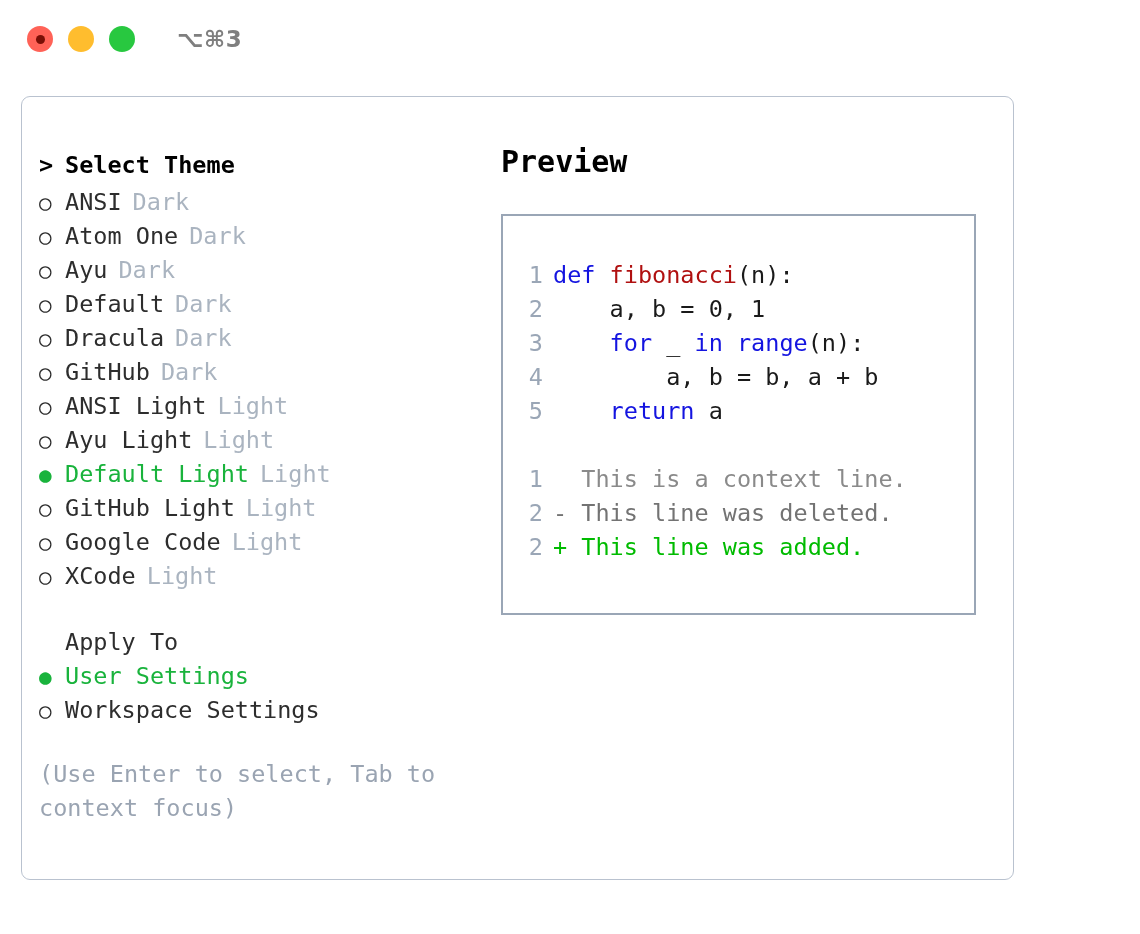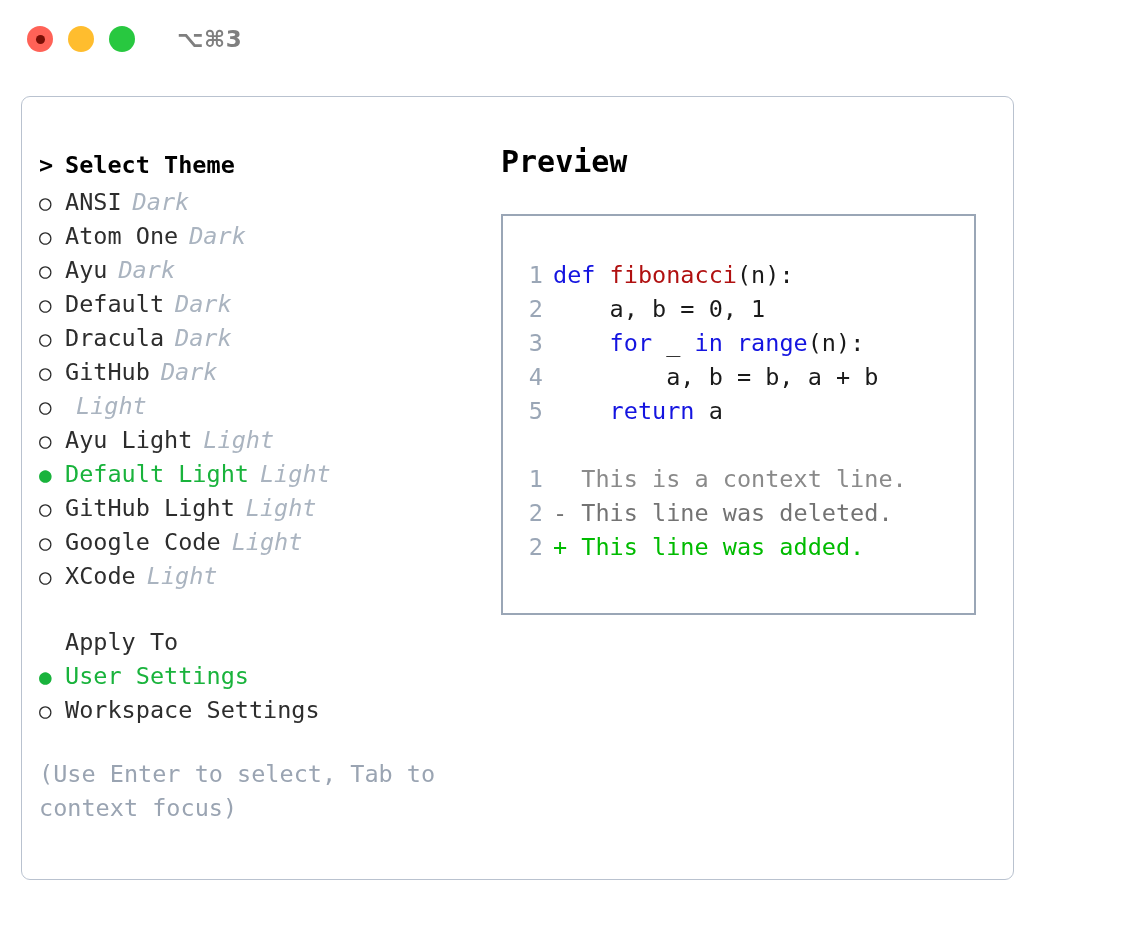--- a/index.html
+++ b/index.html
@@ -119,7 +119,6 @@
   .badge {
     color: #aab4c0;
     margin-left: 11px;
-    font-style: italic;
   }
 
   .heading-row { height: 40px; line-height: 40px; }

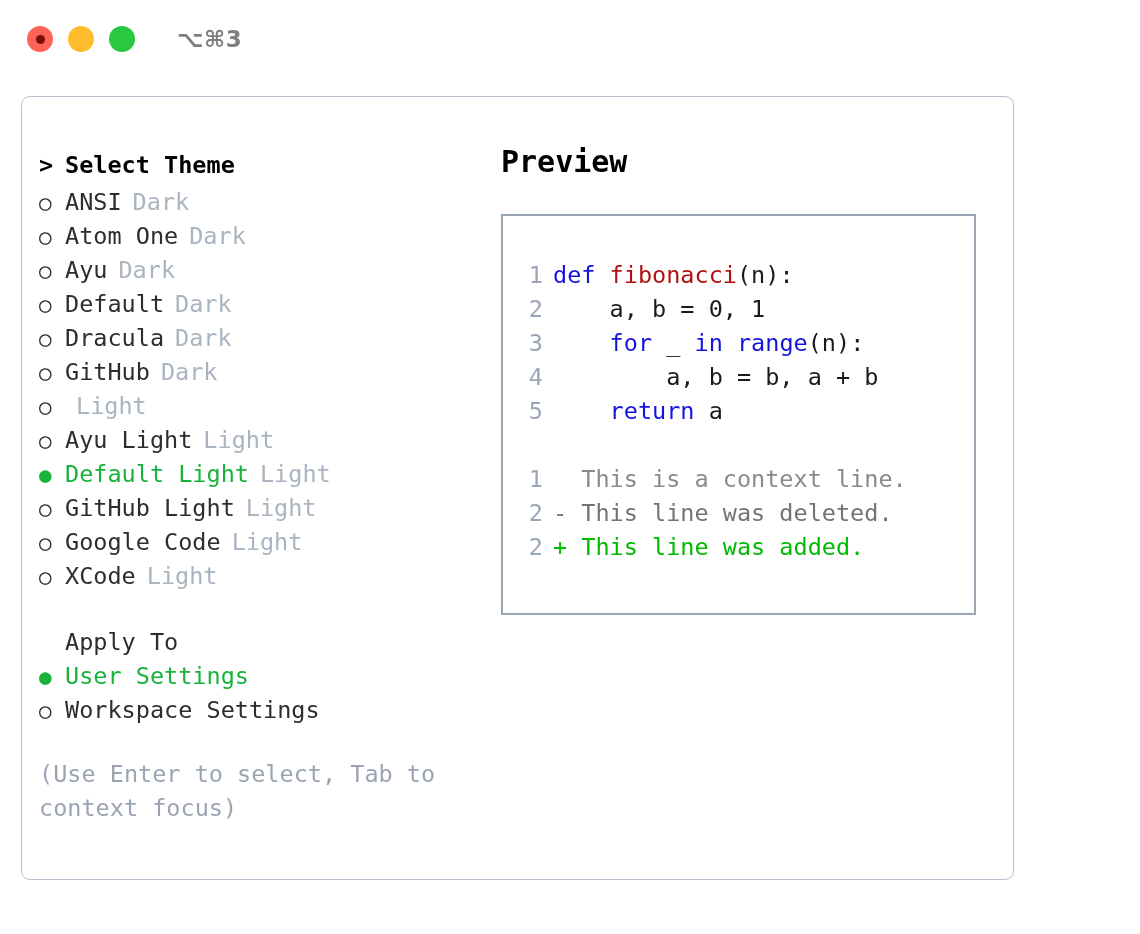--- a/index.html
+++ b/index.html
@@ -249,6 +249,7 @@
             </div>
             <div class="row">
               <span class="marker">○</span>
+              <span class="label">ANSI Light</span>
               <span class="badge">Light</span>
             </div>
             <div class="row">

